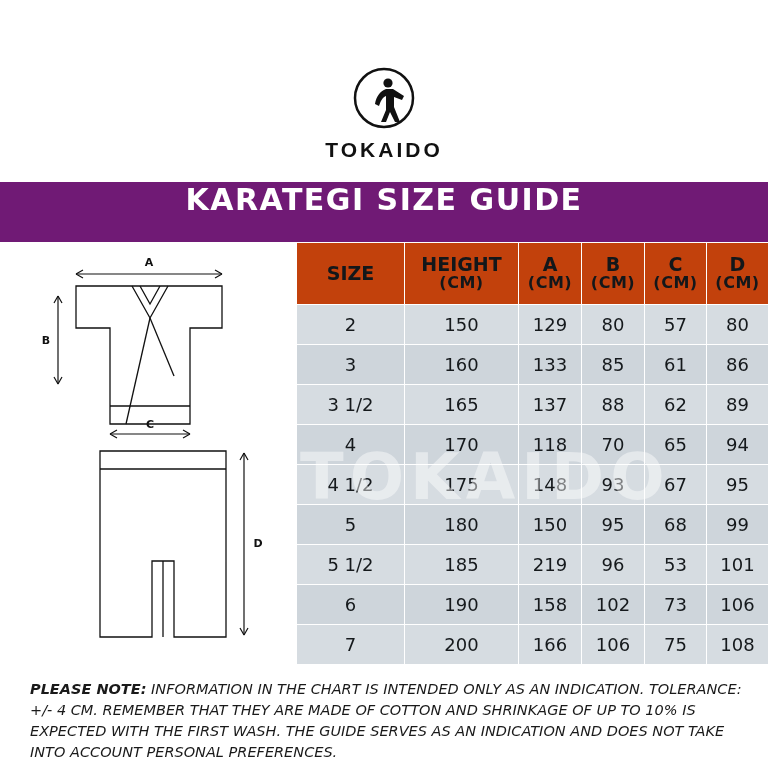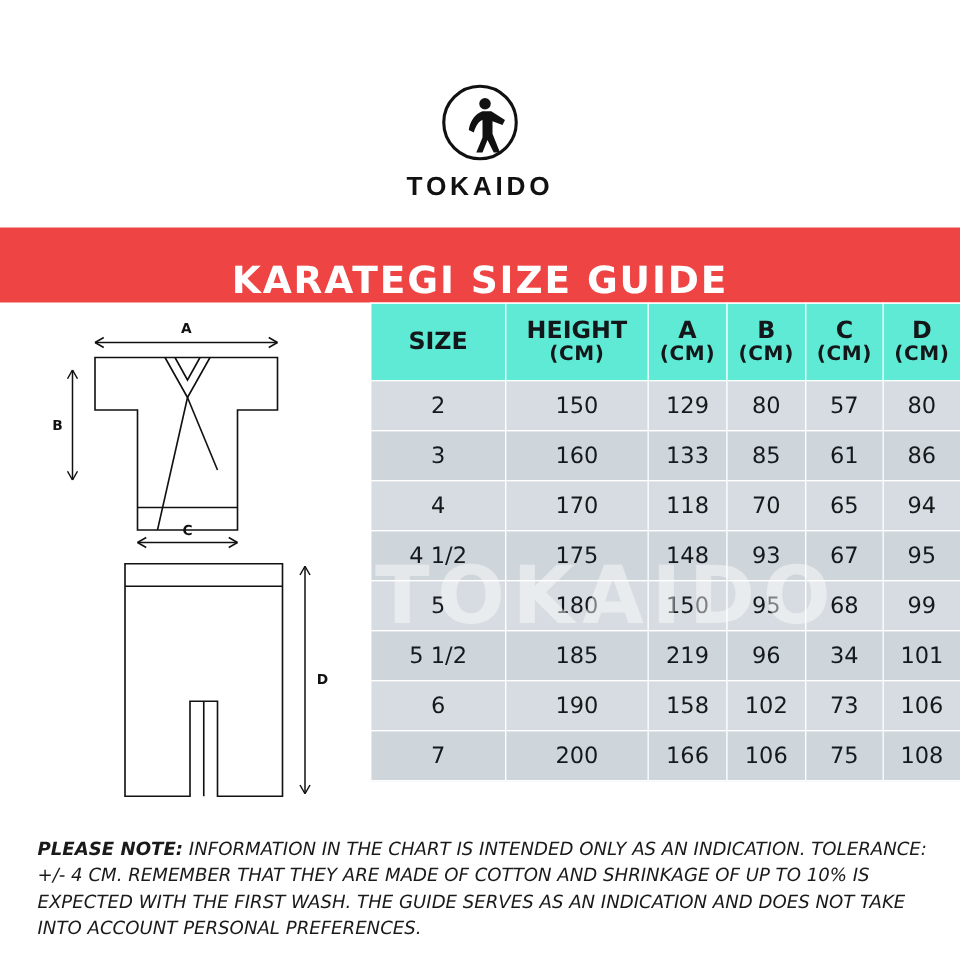--- a/index.html
+++ b/index.html
@@ -44,9 +44,9 @@
   .title-bar {
     margin-top: 20px;
     height: 60px;
-    background: #ef4444;
+    background: #701a75;
     display: flex;
-    align-items: flex-end;
+    align-items: flex-start;
     justify-content: center;
   }
   .title-bar h1 {

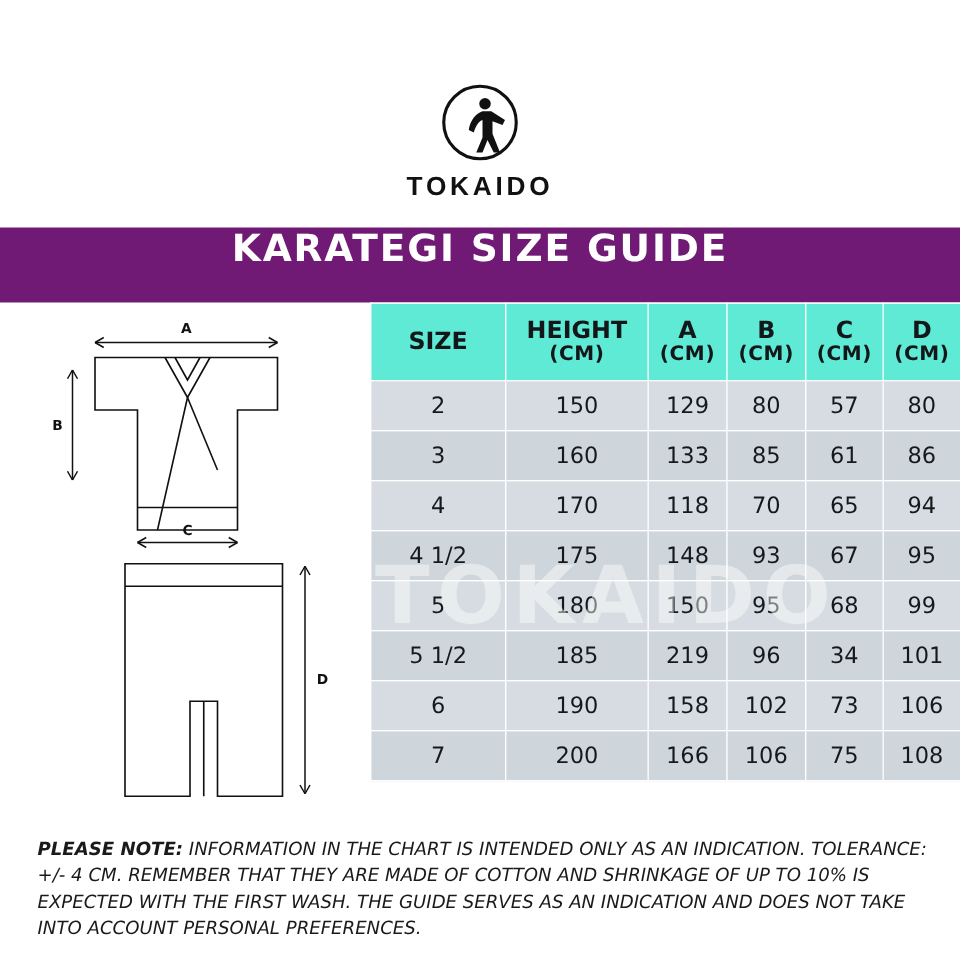--- a/index.html
+++ b/index.html
@@ -95,7 +95,7 @@
     font-family: "DejaVu Sans", sans-serif;
   }
   table.size-table thead th {
-    background: #5eead4;
+    background: #c2410c;
     color: #13171a;
     font-size: 19px;
     font-weight: bold;

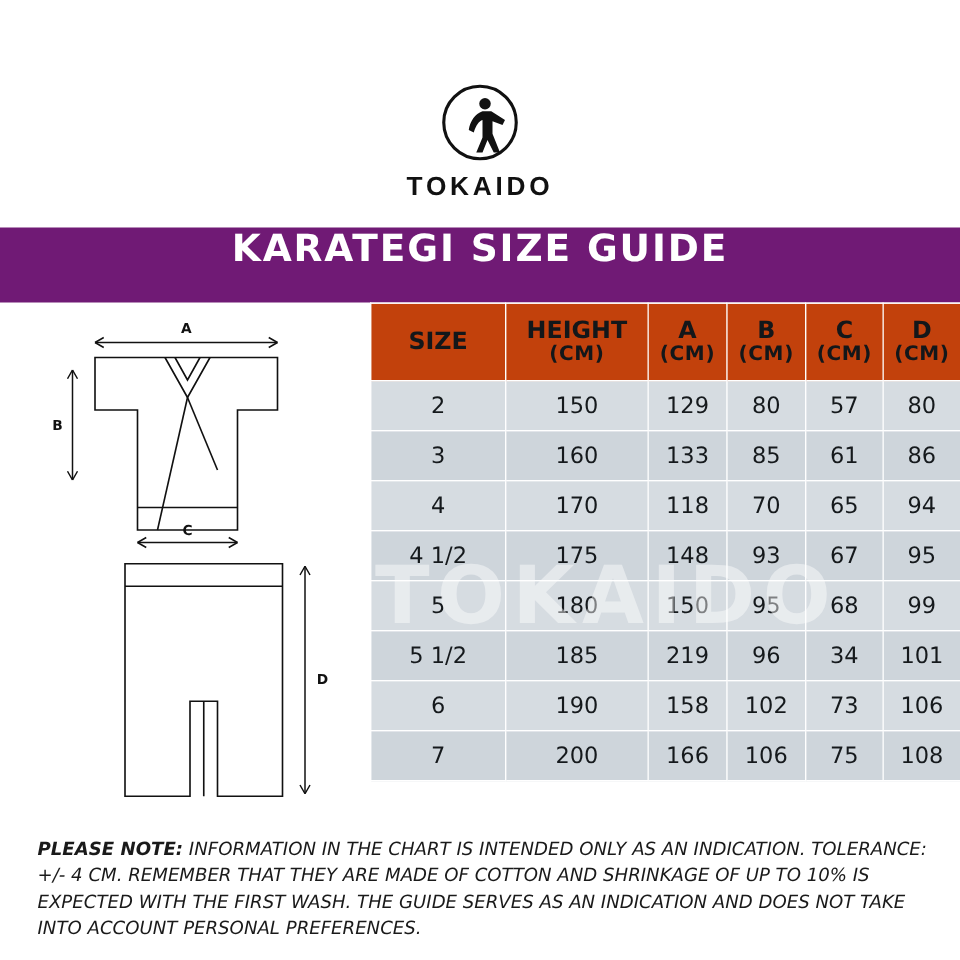--- a/index.html
+++ b/index.html
@@ -298,6 +298,14 @@
             <td>86</td>
           </tr>
           <tr>
+            <td>3 1/2</td>
+            <td>165</td>
+            <td>137</td>
+            <td>88</td>
+            <td>62</td>
+            <td>89</td>
+          </tr>
+          <tr>
             <td>4</td>
             <td>170</td>
             <td>118</td>

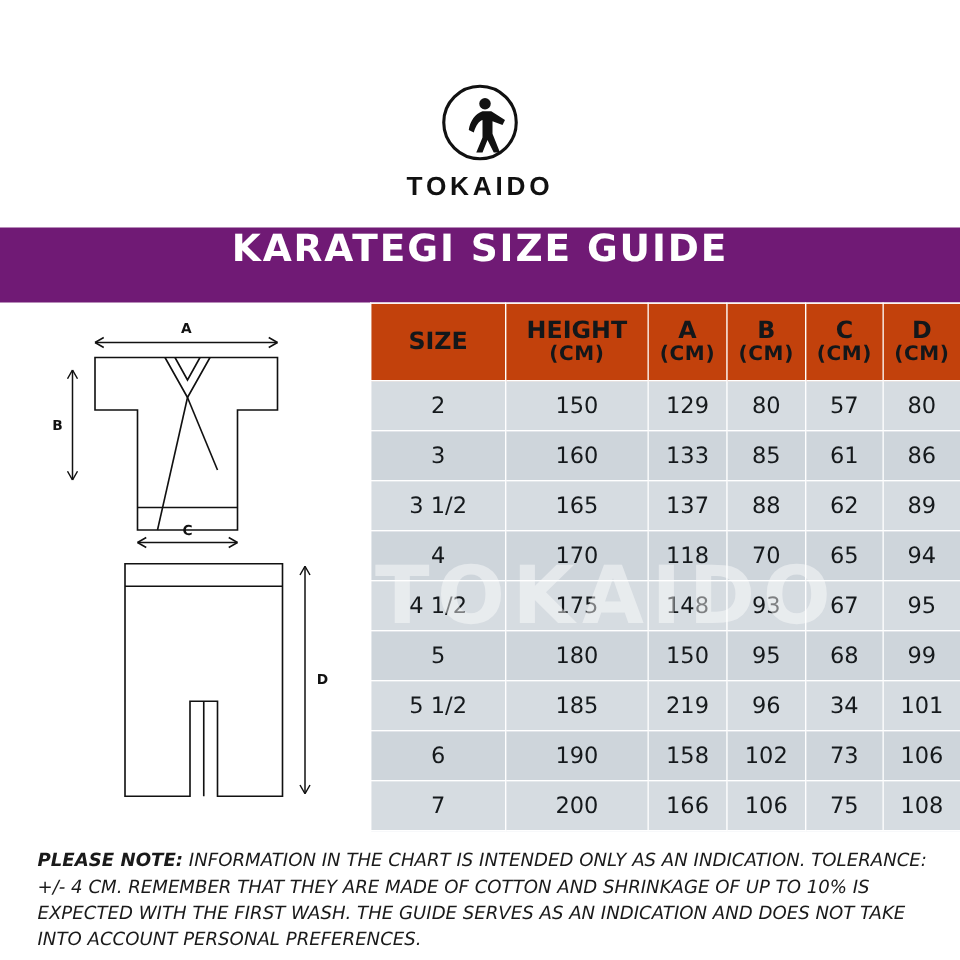--- a/index.html
+++ b/index.html
@@ -334,7 +334,7 @@
             <td>185</td>
             <td>219</td>
             <td>96</td>
-            <td>34</td>
+            <td>53</td>
             <td>101</td>
           </tr>
           <tr>

